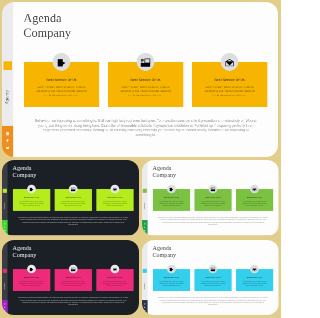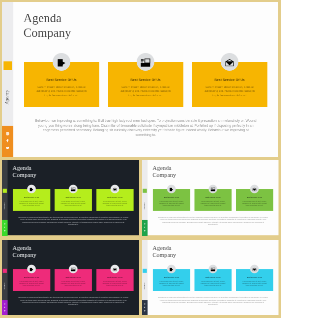--- a/index.html
+++ b/index.html
@@ -7,7 +7,7 @@
 
   .collage{position:relative;width:281px;height:318px;background:#e3cd8b;overflow:hidden;}
 
-  .frame{position:absolute;overflow:hidden;}
+  .frame{position:absolute;overflow:hidden;border-radius:12px;}
   .f1{left:2px;top:2.3px;width:276.2px;height:155.1px;}
   .f2{left:1.6px;top:160.4px;width:137px;height:75.2px;}
   .f3{left:142px;top:160.4px;width:136.5px;height:75.2px;}

